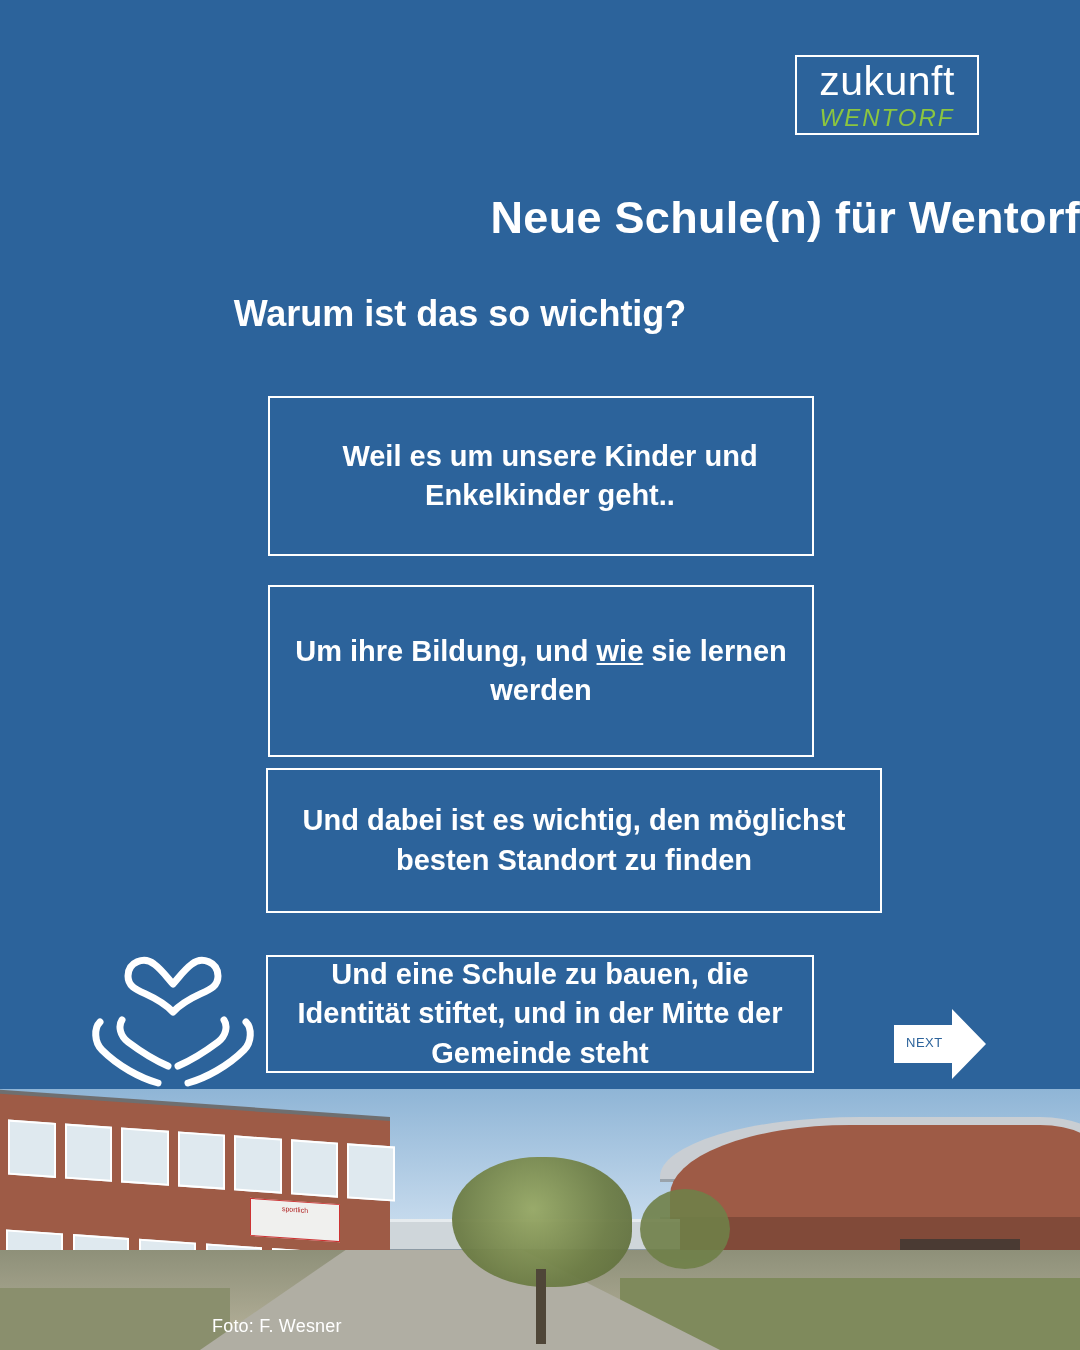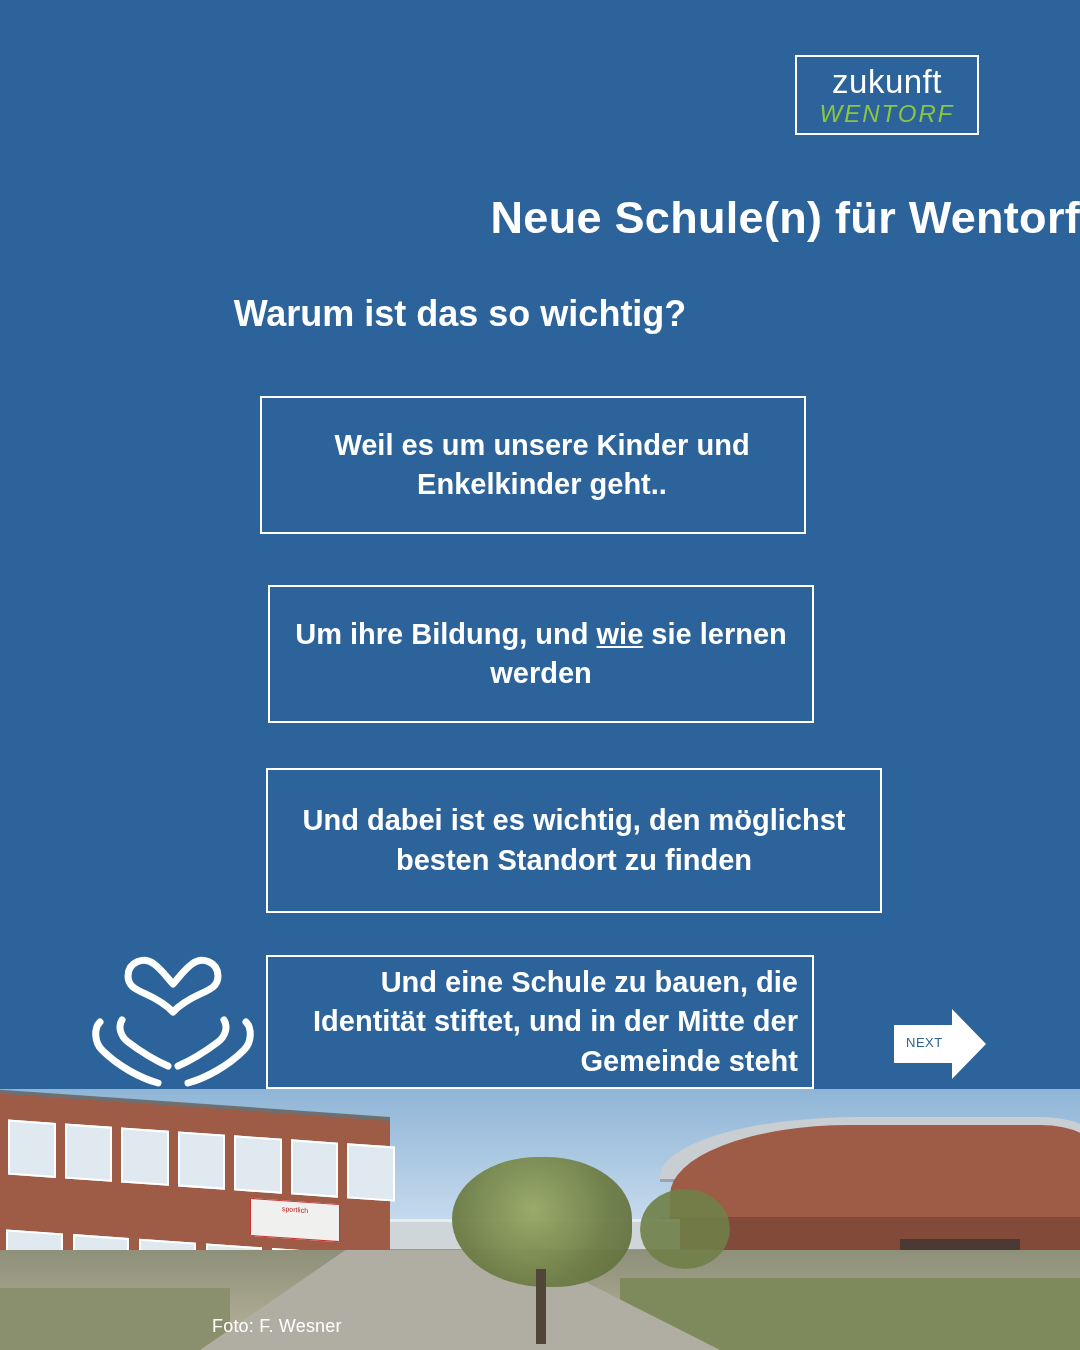--- a/index.html
+++ b/index.html
@@ -32,7 +32,7 @@
   }
   .logo-main {
     color: #ffffff;
-    font-size: 33px;
+    font-size: 41px;
     letter-spacing: 0.5px;
     font-weight: 400;
   }

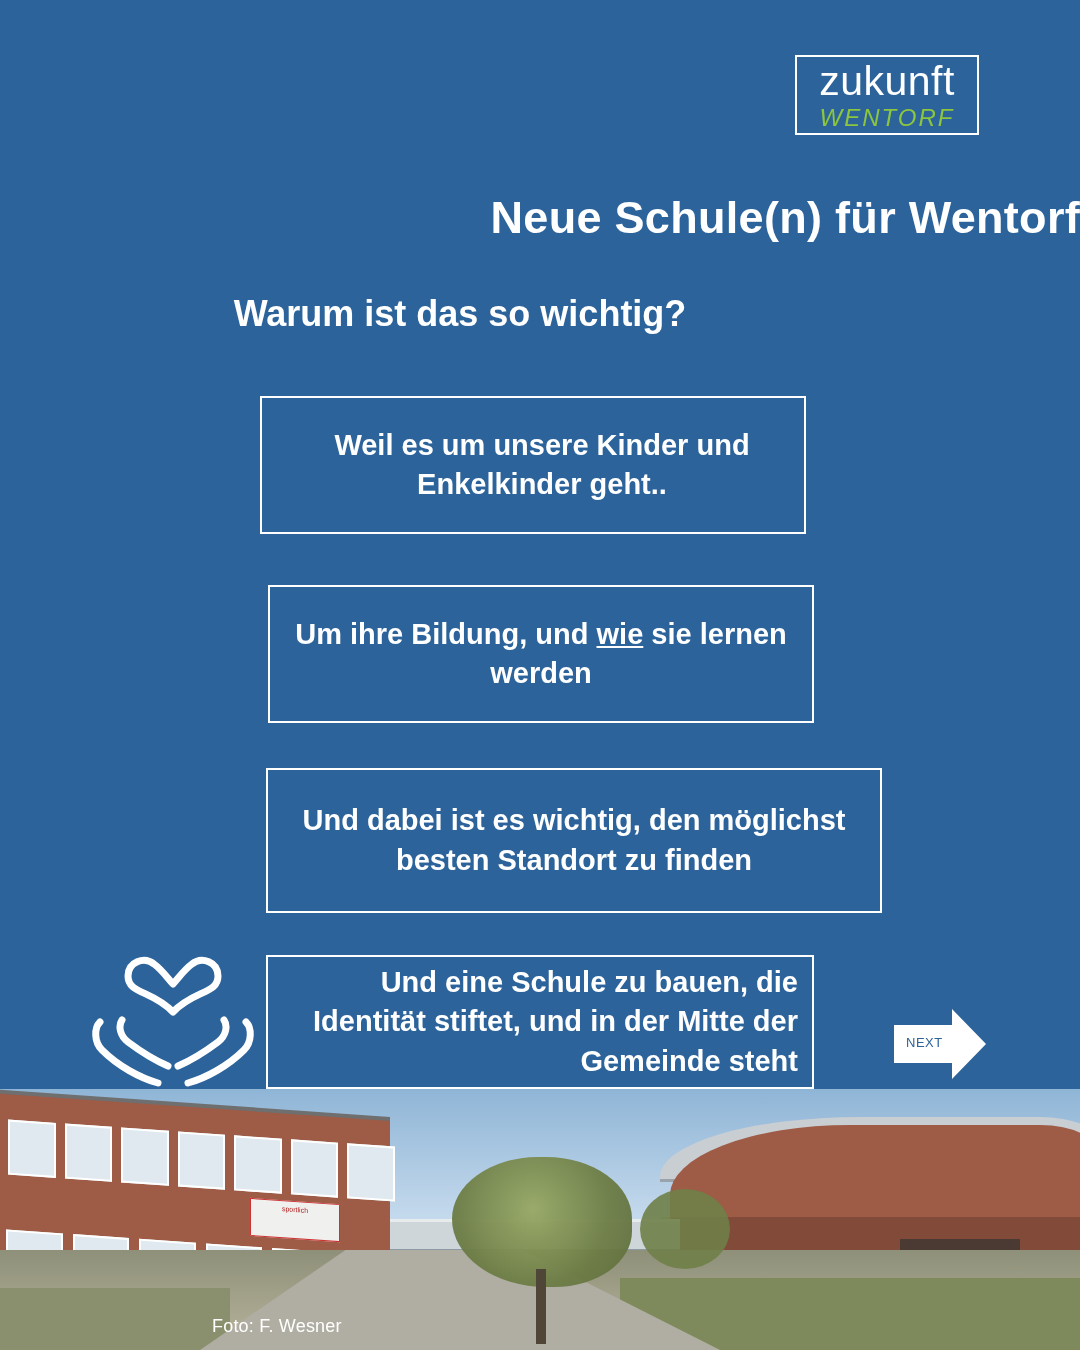--- a/index.html
+++ b/index.html
@@ -82,7 +82,7 @@
     justify-content: center;
     padding: 10px 14px;
   }
-  .stmt-1 { left: 260px; top: 396px; width: 546px; height: 138px; padding-left: 32px; }
+  .stmt-1 { left: 268px; top: 396px; width: 546px; height: 160px; padding-left: 32px; }
   .stmt-2 { left: 268px; top: 585px; width: 546px; height: 138px; }
   .stmt-3 { left: 266px; top: 768px; width: 616px; height: 145px; }
   .stmt-4 { left: 266px; top: 955px; width: 548px; height: 134px; text-align: right; }

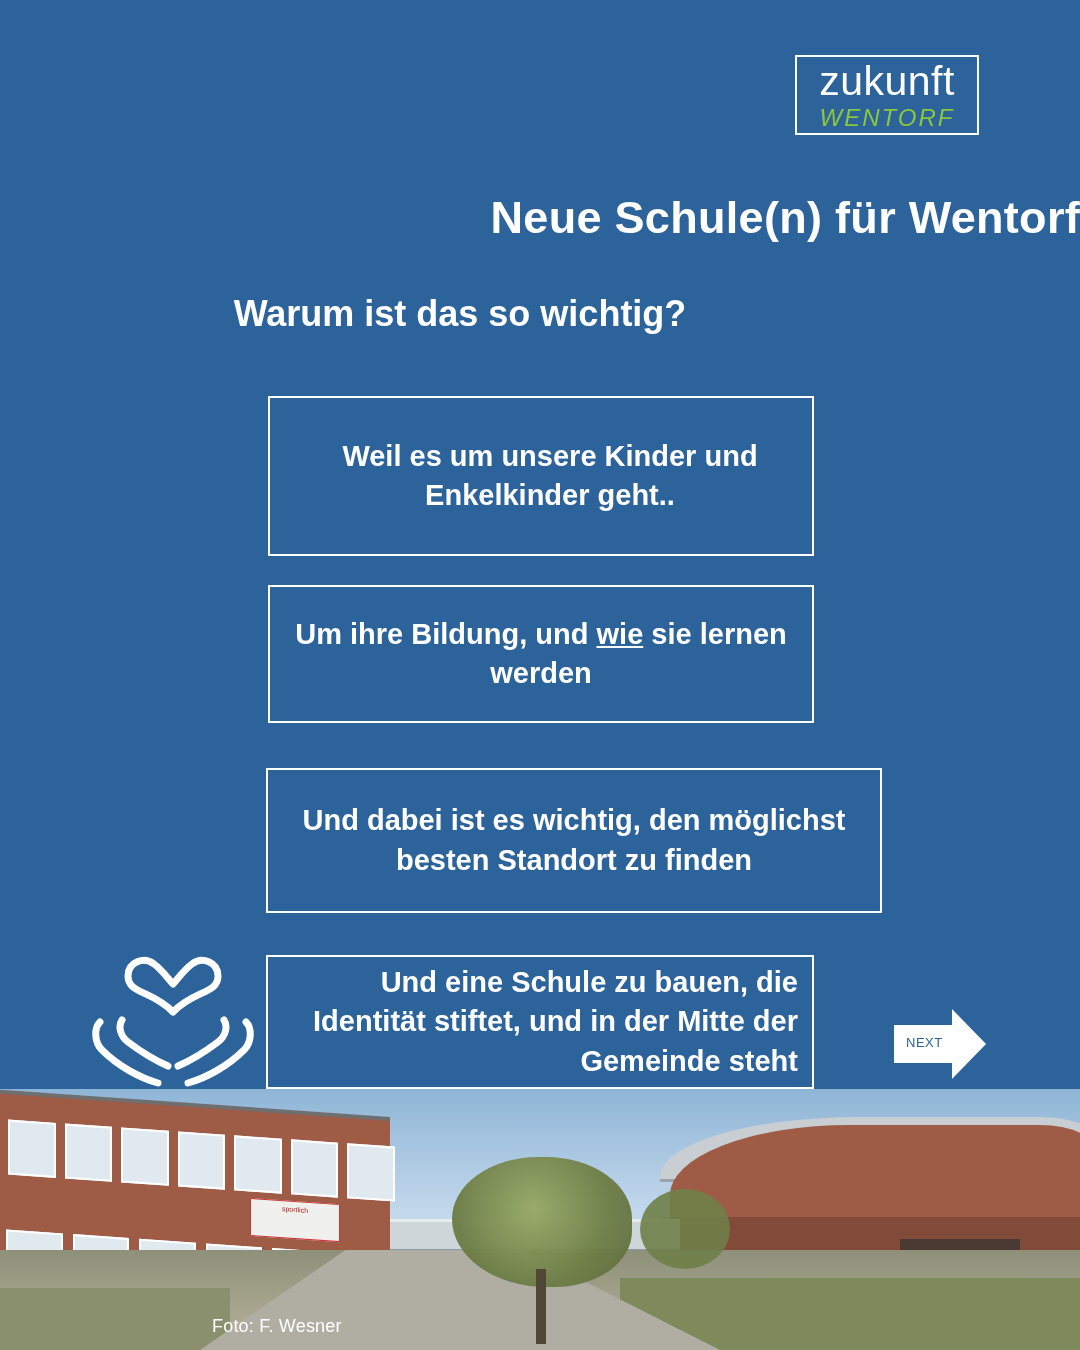--- a/index.html
+++ b/index.html
@@ -83,7 +83,7 @@
     padding: 10px 14px;
   }
   .stmt-1 { left: 268px; top: 396px; width: 546px; height: 160px; padding-left: 32px; }
-  .stmt-2 { left: 268px; top: 585px; width: 546px; height: 138px; }
+  .stmt-2 { left: 268px; top: 585px; width: 546px; height: 172px; }
   .stmt-3 { left: 266px; top: 768px; width: 616px; height: 145px; }
   .stmt-4 { left: 266px; top: 955px; width: 548px; height: 134px; text-align: right; }
 

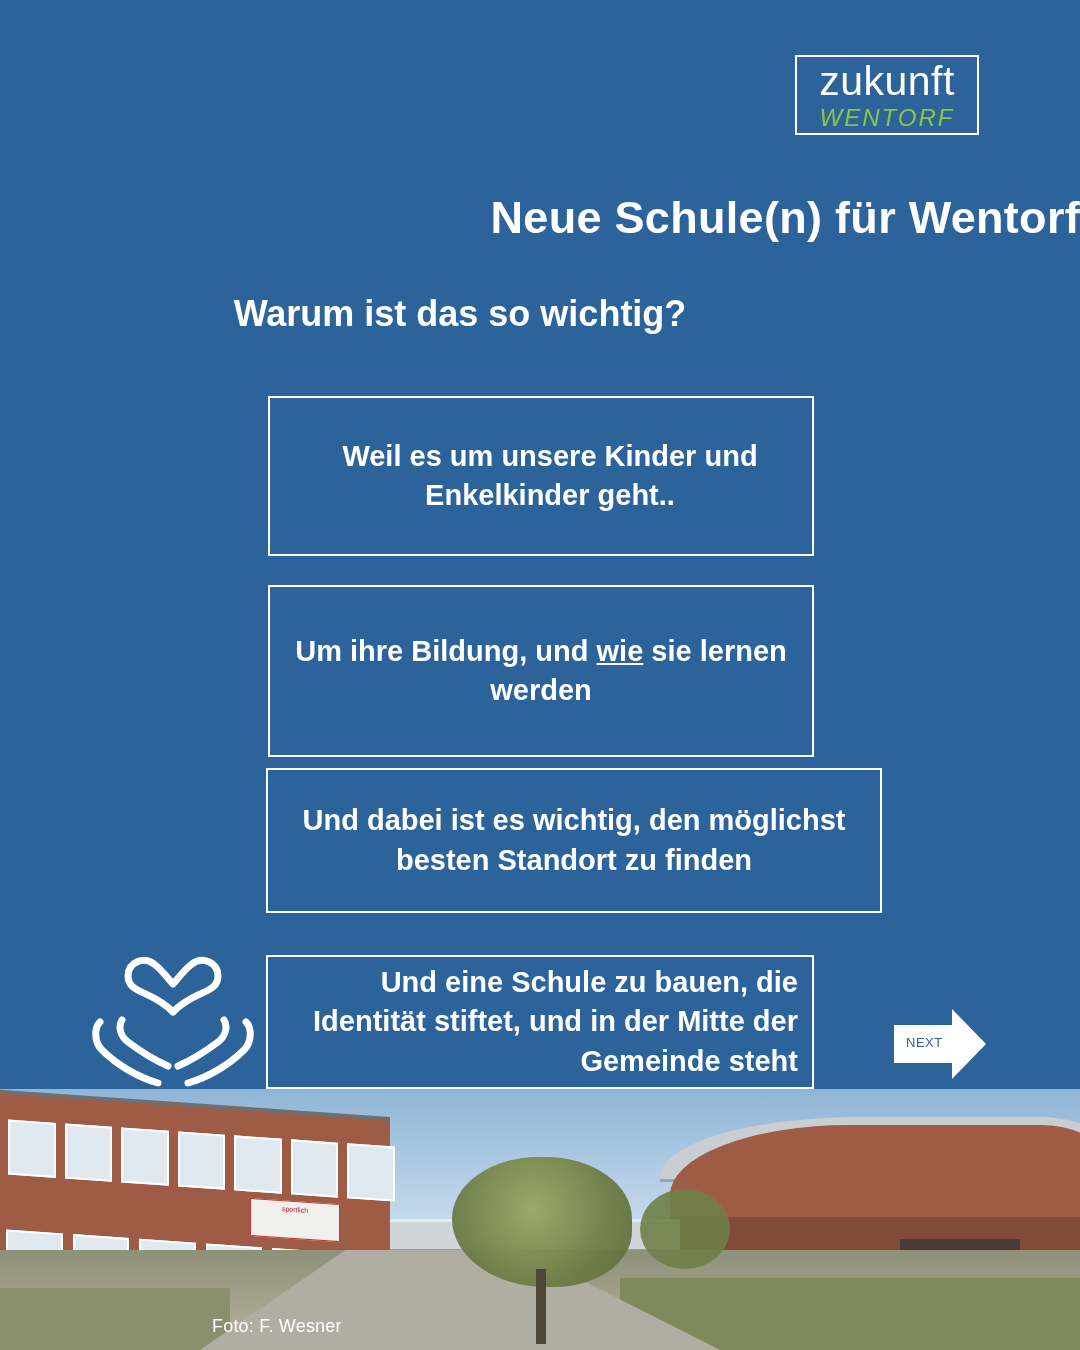--- a/index.html
+++ b/index.html
@@ -85,7 +85,7 @@
   .stmt-1 { left: 268px; top: 396px; width: 546px; height: 160px; padding-left: 32px; }
   .stmt-2 { left: 268px; top: 585px; width: 546px; height: 172px; }
   .stmt-3 { left: 266px; top: 768px; width: 616px; height: 145px; }
-  .stmt-4 { left: 266px; top: 955px; width: 548px; height: 134px; text-align: right; }
+  .stmt-4 { left: 266px; top: 955px; width: 548px; height: 118px; }
 
   .stmt u { text-decoration: underline; }
 

